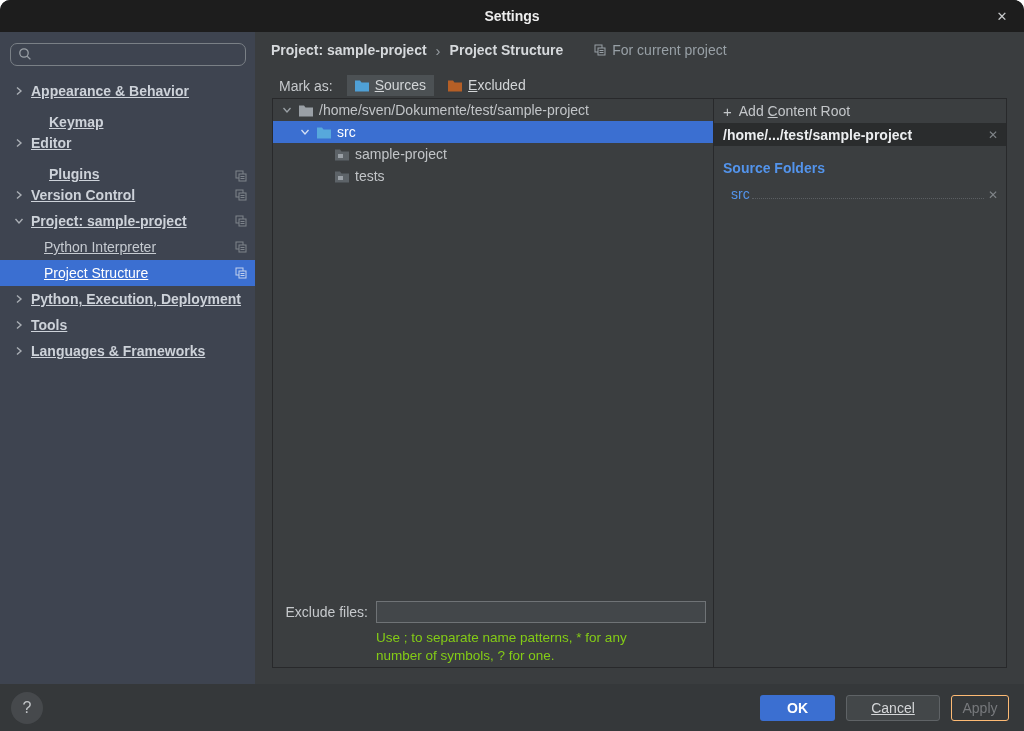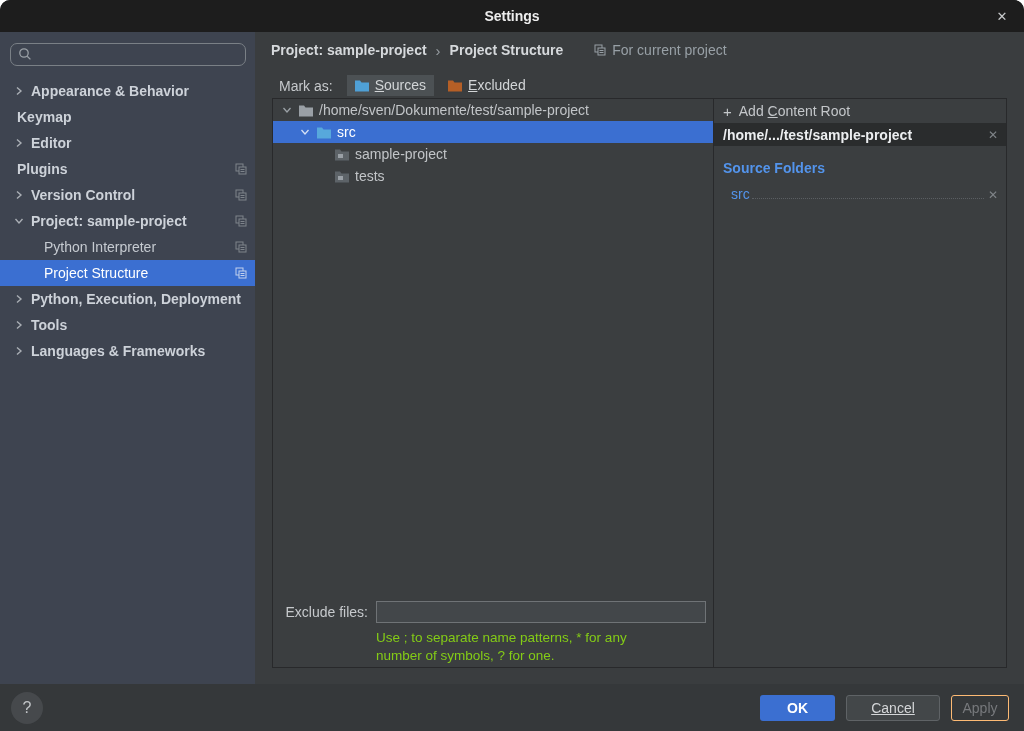--- a/index.html
+++ b/index.html
@@ -13,7 +13,7 @@
   .searchwrap{position:relative;margin:11px 9px 12px 10px;}
   .searchwrap input{width:100%;box-sizing:border-box;height:23px;background:transparent;border:1px solid #7A8086;border-radius:7px;color:#E6E8EA;padding:0 6px 0 26px;font-size:13px;outline:none;}
   .searchwrap .mag{position:absolute;left:8px;top:4px;}
-  .navitem{height:26px;display:flex;align-items:center;padding-left:14px;padding-right:8px;color:#CDD2D9;font-weight:bold;cursor:default;position:relative;}
+  .navitem{height:26px;display:flex;align-items:center;padding-left:14px;padding-right:8px;color:#CDD2D9;font-weight:bold;cursor:default;position:relative;text-decoration:underline;}
   .navitem .chev{width:17px;display:inline-flex;align-items:center;justify-content:flex-start;flex:none;}
   .navitem.nochev{padding-left:17px;}
   .navitem.sub{padding-left:44px;font-weight:normal;color:#C6CBD1;}

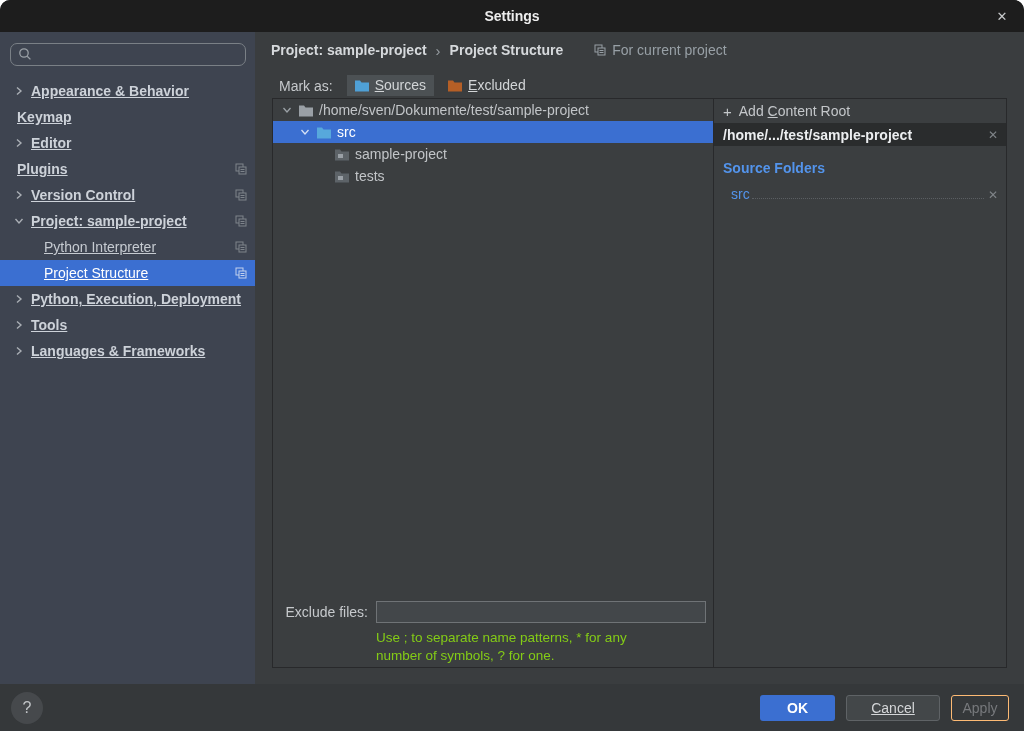--- a/index.html
+++ b/index.html
@@ -15,7 +15,7 @@
   .searchwrap .mag{position:absolute;left:8px;top:4px;}
   .navitem{height:26px;display:flex;align-items:center;padding-left:14px;padding-right:8px;color:#CDD2D9;font-weight:bold;cursor:default;position:relative;text-decoration:underline;}
   .navitem .chev{width:17px;display:inline-flex;align-items:center;justify-content:flex-start;flex:none;}
-  .navitem.nochev{padding-left:17px;}
+  .navitem.nochev{padding-left:49px;align-items:flex-end;}
   .navitem.sub{padding-left:44px;font-weight:normal;color:#C6CBD1;}
   .navitem.selected{background:#3B6FD1;color:#FFFFFF;}
   .navitem .spacer{flex:1;}

